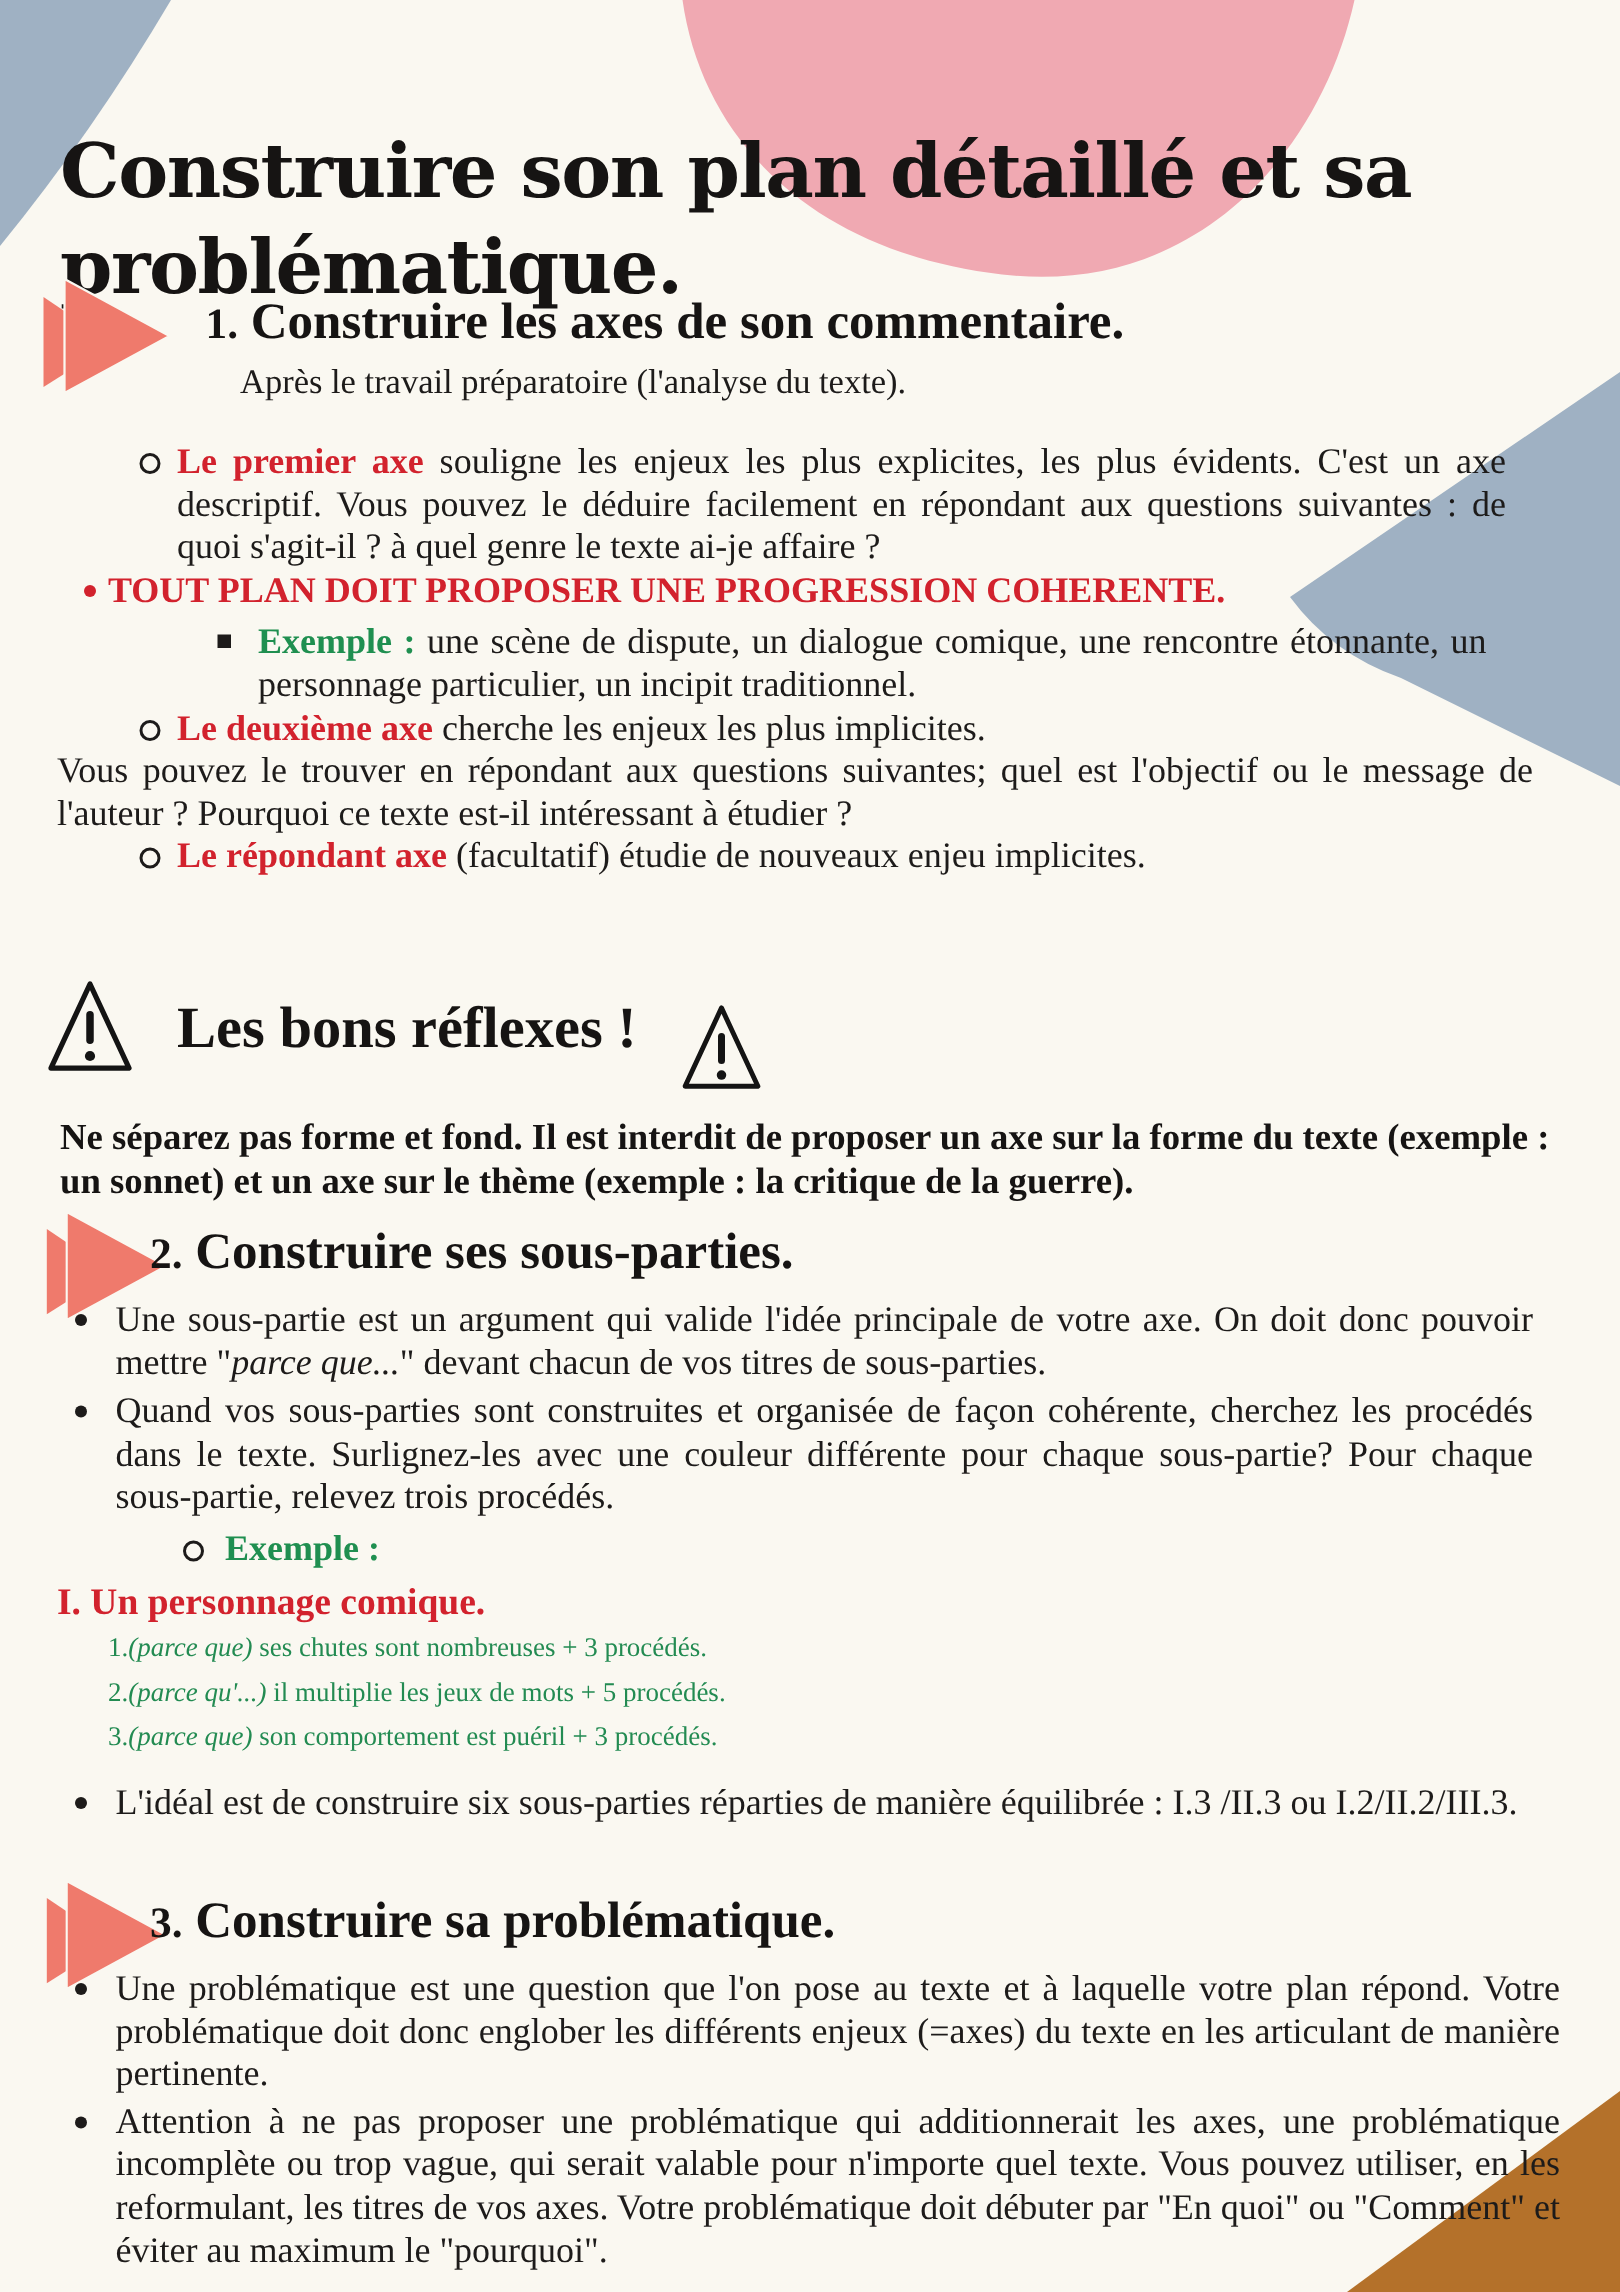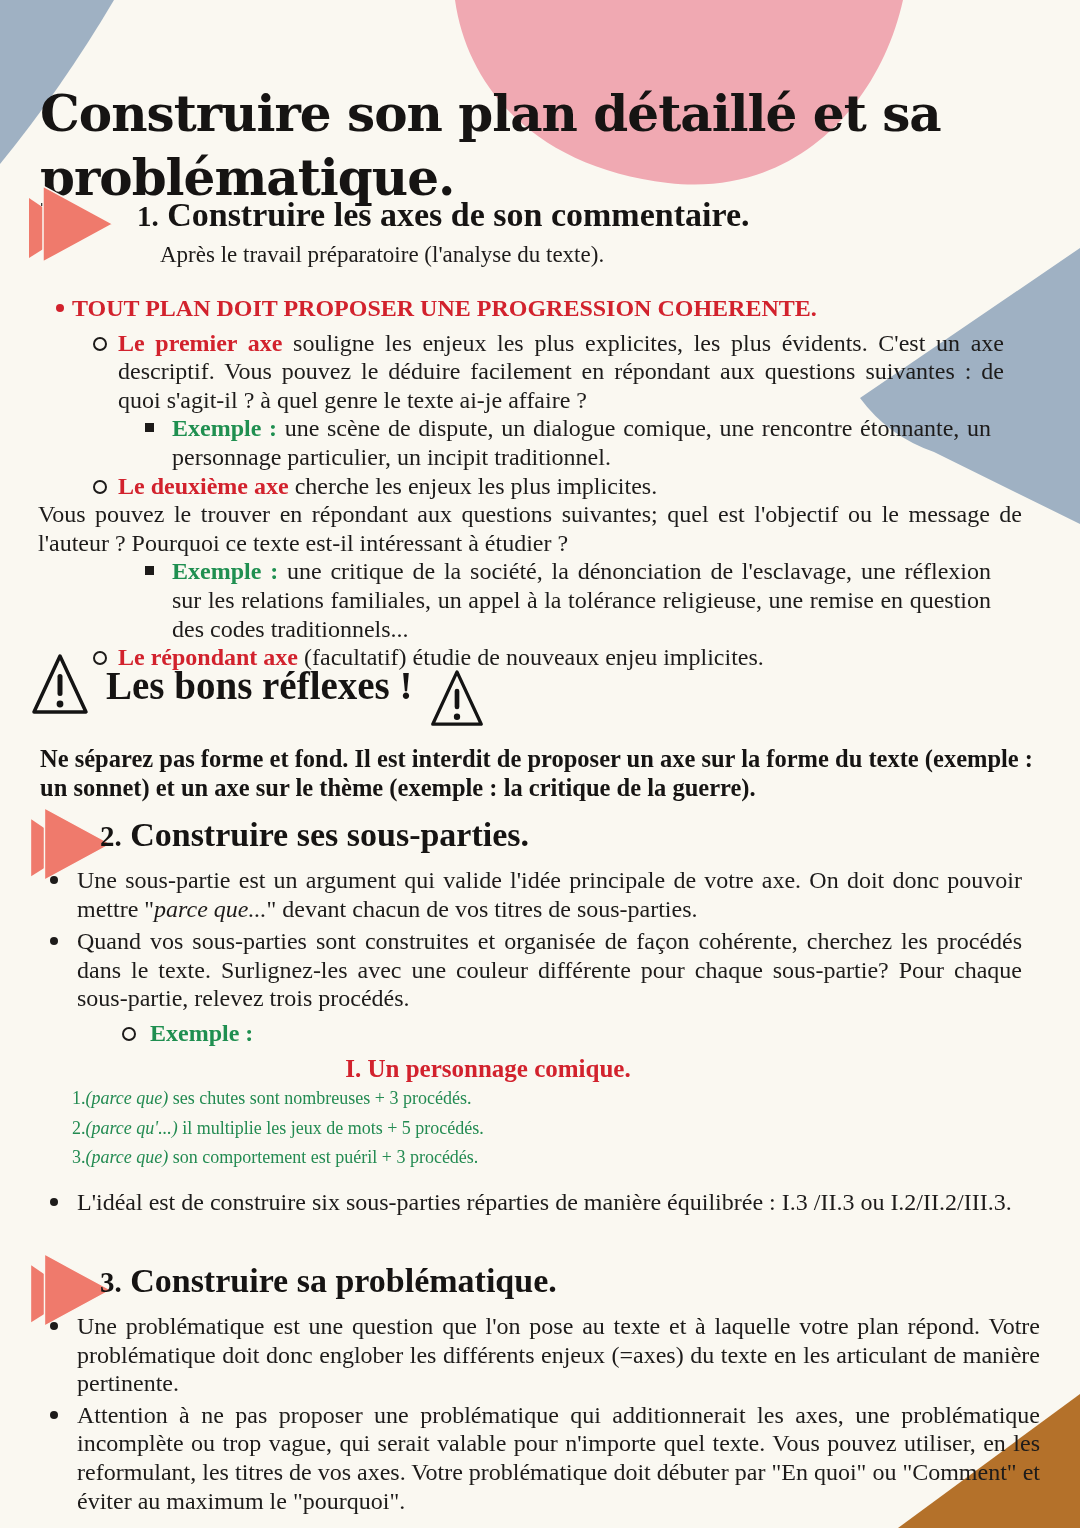--- a/index.html
+++ b/index.html
@@ -87,13 +87,13 @@
   <div class="abs subtitle">Après le travail préparatoire (l'analyse du texte).</div>
 
   <div class="abs list body-txt" style="top:294px">
+    <div class="row axis-row">
+      <span class="circle"></span>
+      <span class="lead-red">Le premier axe</span><span> souligne les enjeux les plus explicites, les plus évidents. C'est un axe descriptif. Vous pouvez le déduire facilement en répondant aux questions suivantes : de quoi s'agit-il ? à quel genre le texte ai-je affaire ?</span>
+    </div>
     <div class="row rule-row">
       <span class="dot red"></span>
       <span>TOUT PLAN DOIT PROPOSER UNE PROGRESSION COHERENTE.</span>
-    </div>
-    <div class="row axis-row">
-      <span class="circle"></span>
-      <span class="lead-red">Le premier axe</span><span> souligne les enjeux les plus explicites, les plus évidents. C'est un axe descriptif. Vous pouvez le déduire facilement en répondant aux questions suivantes : de quoi s'agit-il ? à quel genre le texte ai-je affaire ?</span>
     </div>
     <div class="row ex-row">
       <span class="square"></span>

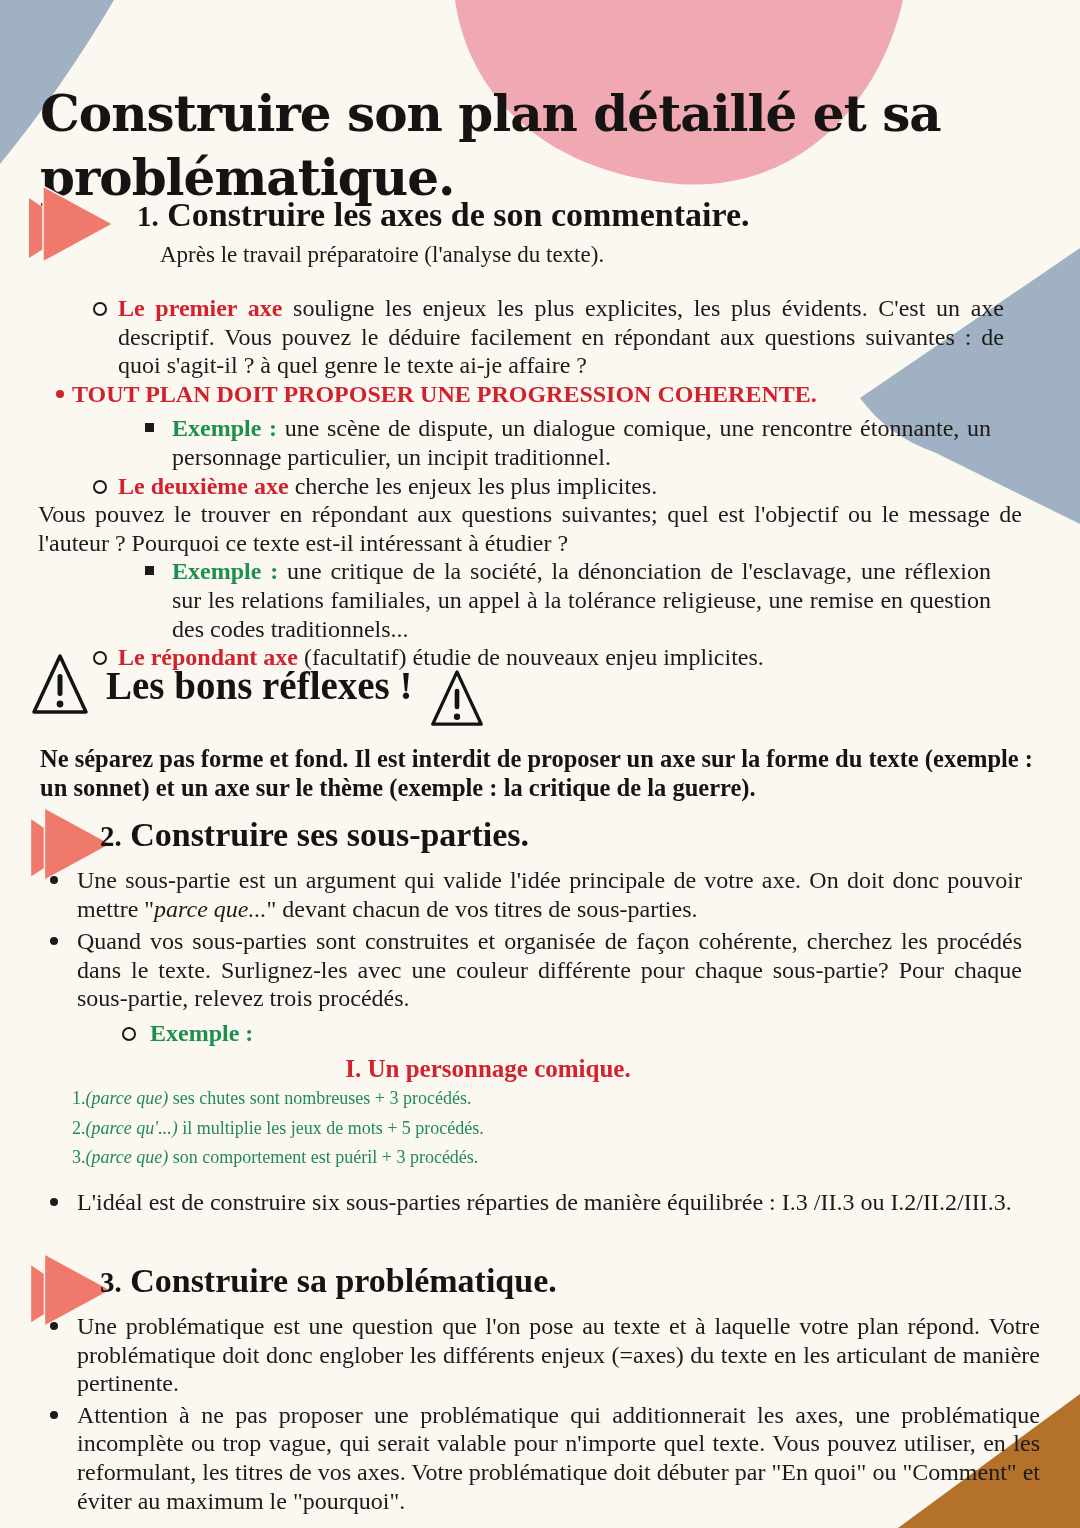--- a/index.html
+++ b/index.html
@@ -104,10 +104,6 @@
       <span class="lead-red">Le deuxième axe</span><span> cherche les enjeux les plus implicites.</span>
     </div>
     <div class="row para-row">Vous pouvez le trouver en répondant aux questions suivantes; quel est l'objectif ou le message de l'auteur ? Pourquoi ce texte est-il intéressant à étudier ?</div>
-    <div class="row ex-row">
-      <span class="square"></span>
-      <span class="lead-green">Exemple :</span><span> une critique de la société, la dénonciation de l'esclavage, une réflexion sur les relations familiales, un appel à la tolérance religieuse, une remise en question des codes traditionnels...</span>
-    </div>
     <div class="row axis-row">
       <span class="circle"></span>
       <span class="lead-red">Le répondant axe</span><span> (facultatif) étudie de nouveaux enjeu implicites.</span>

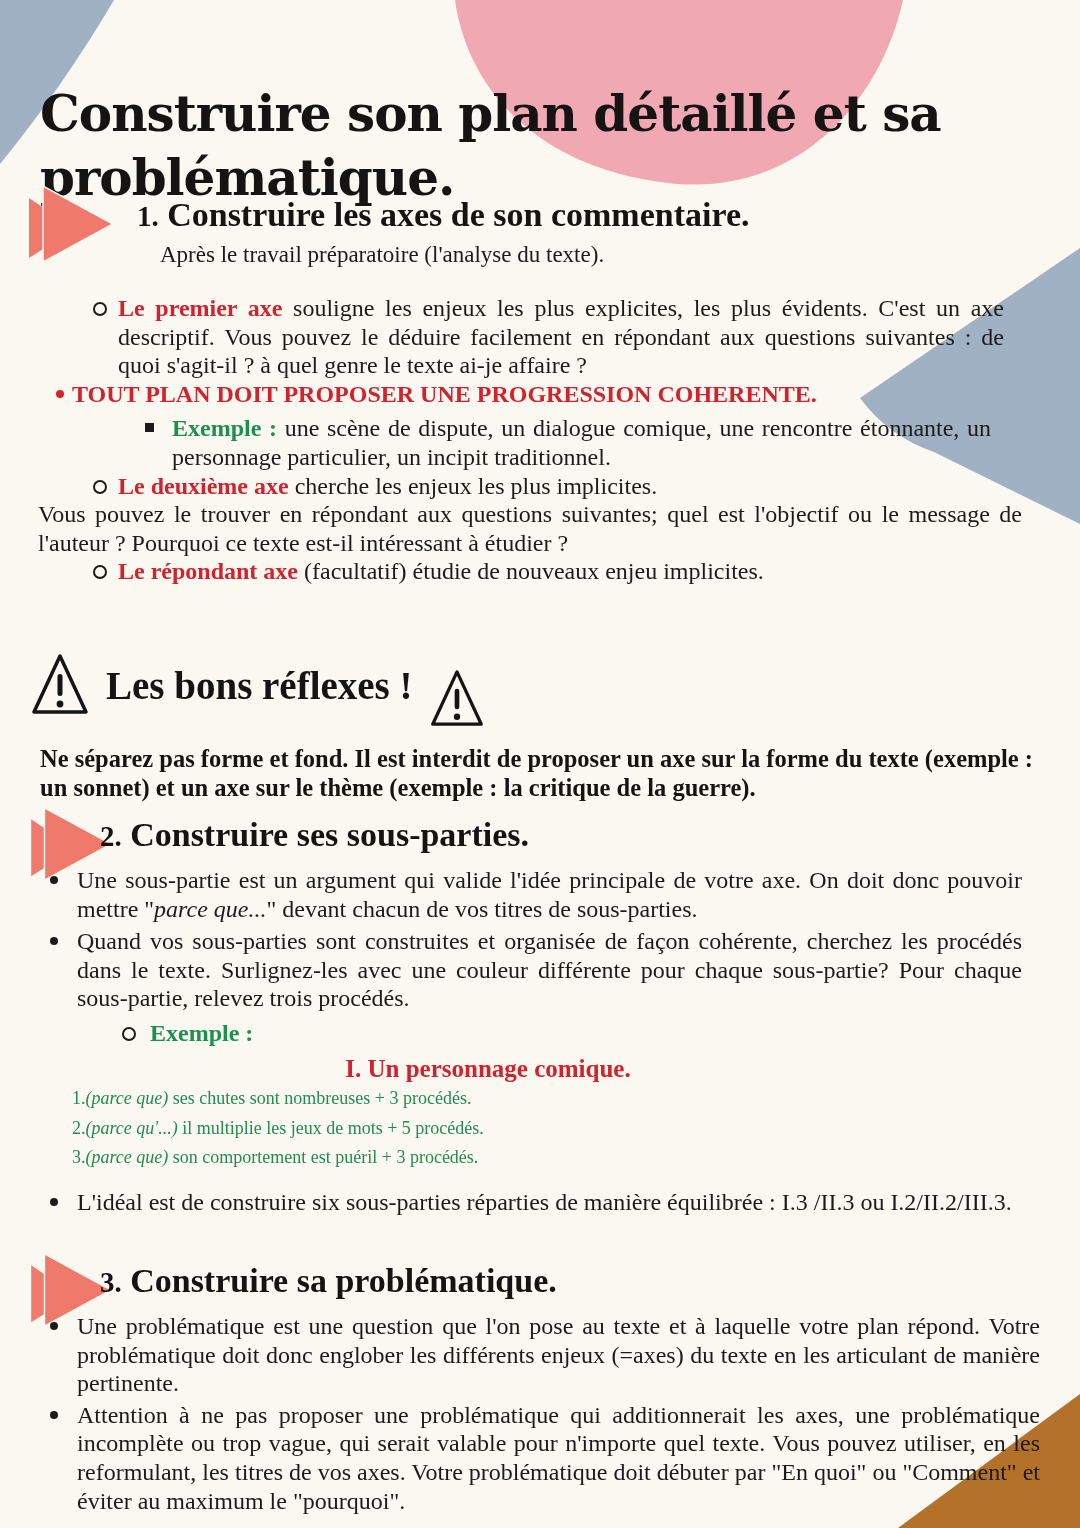--- a/index.html
+++ b/index.html
@@ -42,7 +42,7 @@
   .square{position:absolute;width:9px;height:9px;background:#1d1b1a;left:107px;top:9px;}
   .lead-red{font-weight:bold;color:#d2222d;}
   .lead-green{font-weight:bold;color:#1f8f50;}
-  .reflex-head{left:30px;top:652px;display:flex;align-items:flex-start;gap:16px;}
+  .reflex-head{left:30px;top:652px;display:flex;align-items:flex-start;gap:28px;}
   .reflex-title{font-weight:bold;font-size:39px;color:#161413;line-height:1;padding-top:14px;}
   .warn2{transform:translateY(16px);}
   .warning-para{

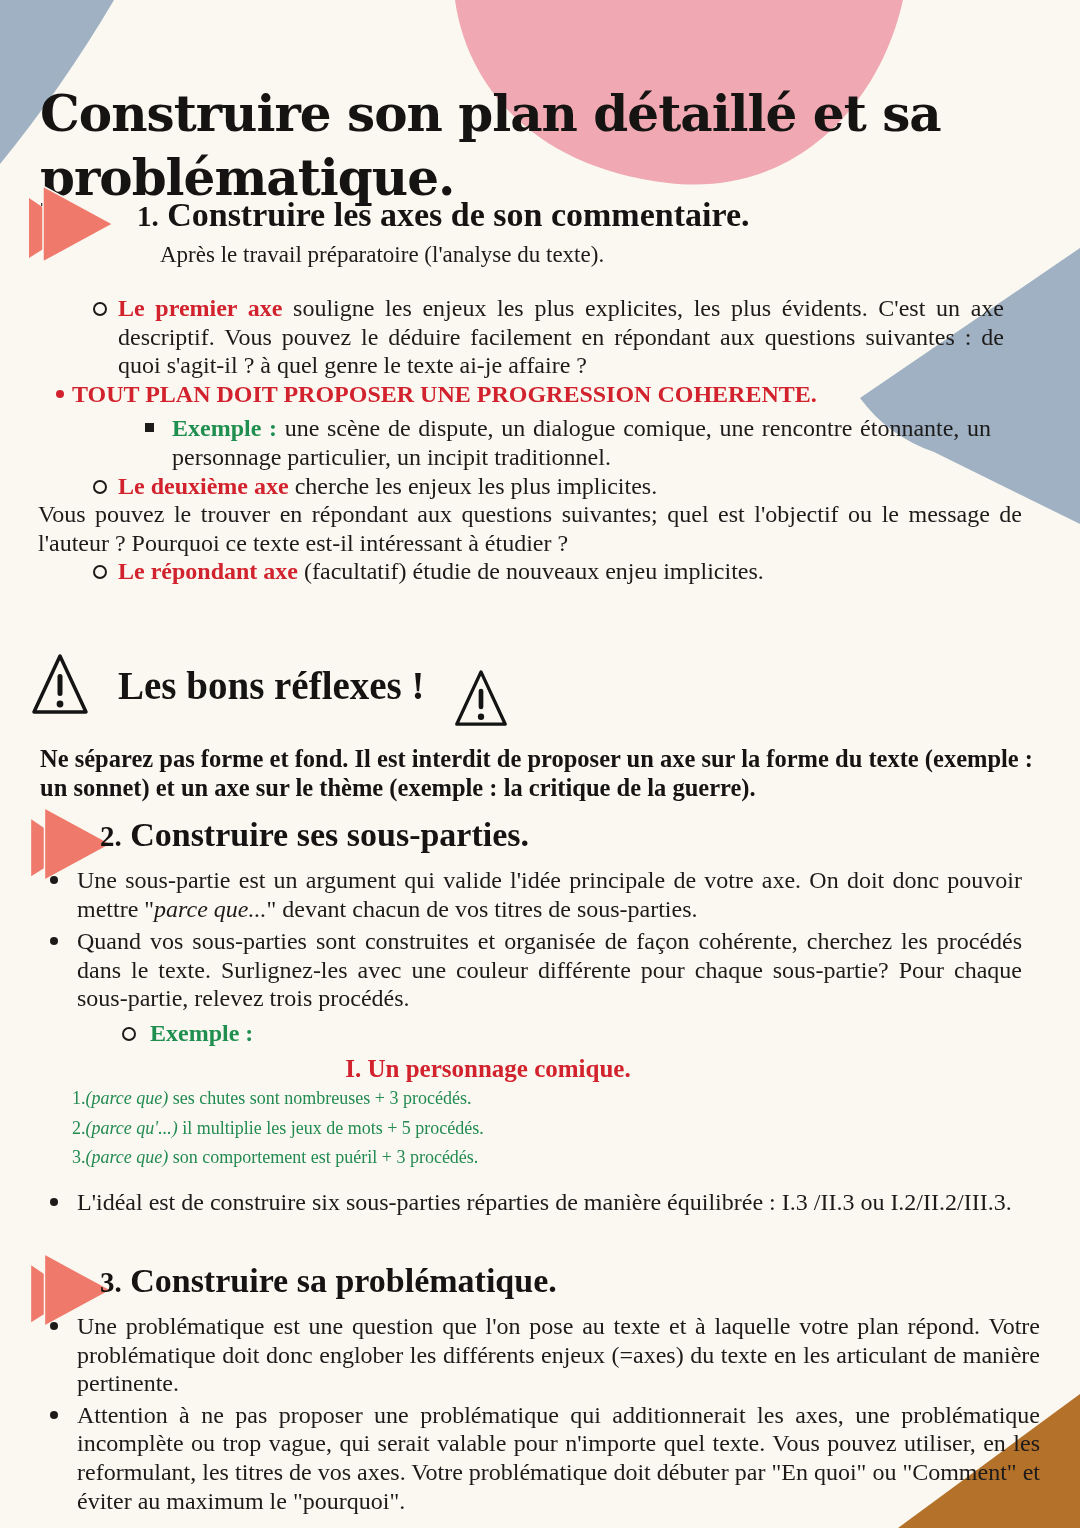--- a/index.html
+++ b/index.html
@@ -54,7 +54,7 @@
   .exemple-row{position:relative;padding-left:112px;margin-top:6px;}
   .exemple-row .circle{left:84px;}
   .plan{left:38px;top:1054px;width:900px;}
-  .plan-title{font-weight:bold;font-size:25px;color:#d2222d;line-height:30px;text-align:center;}
+  .plan-title{font-weight:bold;font-size:25px;color:#d2222d;line-height:30px;}
   .plan-item{font-size:18px;line-height:29.5px;color:#238b52;padding-left:34px;}
   .plan-item .n{color:#238b52;}
   .plan-item .it{font-style:italic;}

